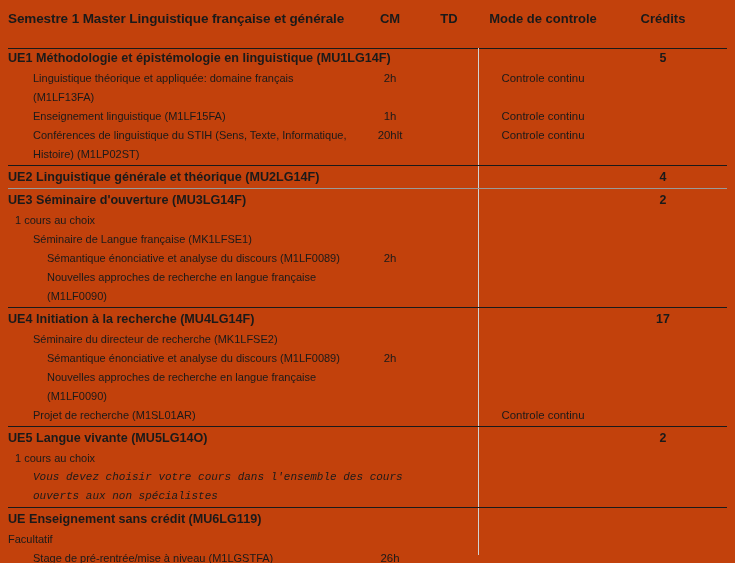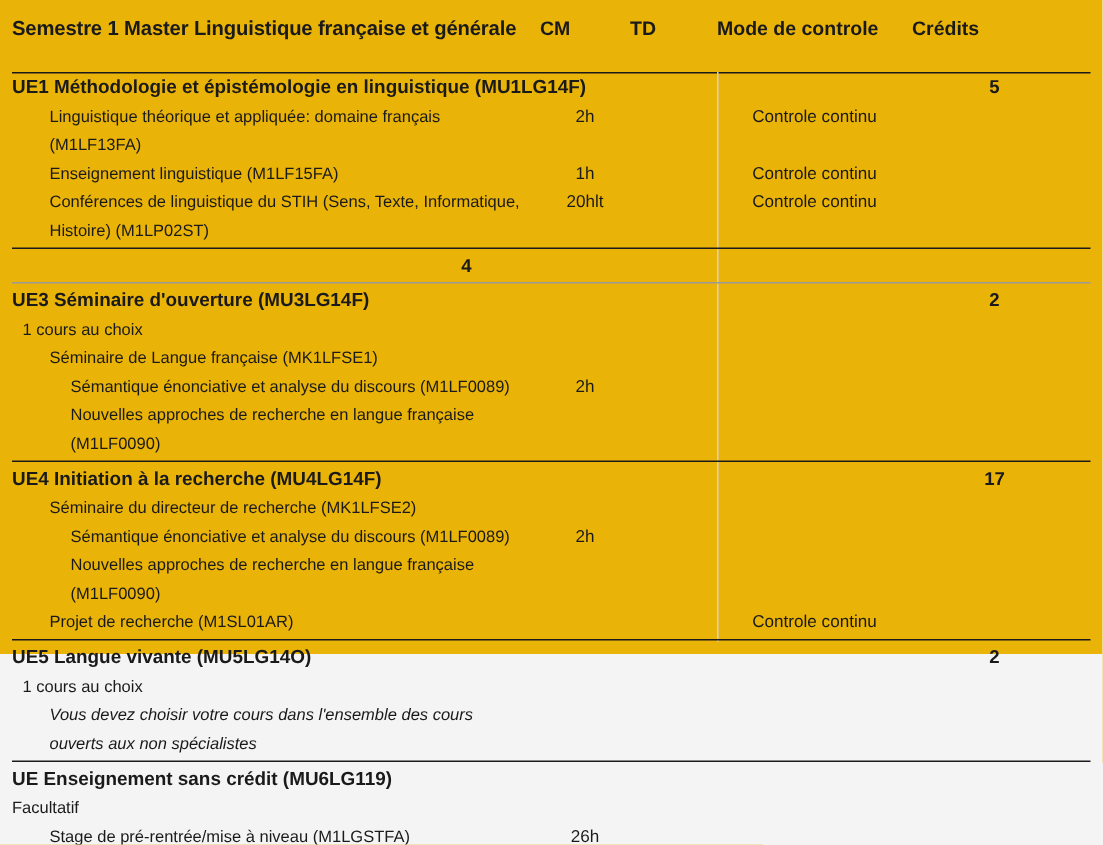--- a/index.html
+++ b/index.html
@@ -17,8 +17,8 @@
   .sheet {
     position: relative;
     width: 735px;
-    height: 436px;
-    background: #eab308;
+    height: 563px;
+    background: #c2410c;
   }
 
   

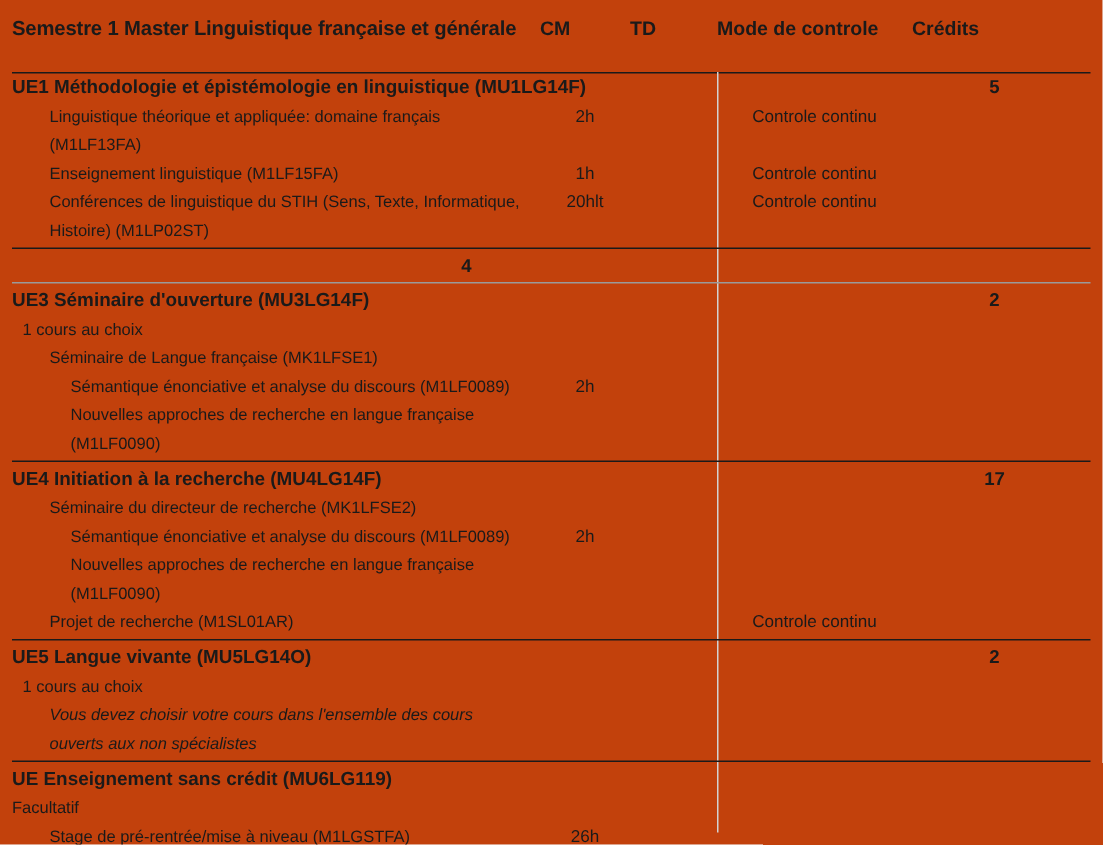--- a/index.html
+++ b/index.html
@@ -40,6 +40,7 @@
     font-size: 13px;
     font-weight: bold;
     line-height: 19px;
+    text-align: center;
     box-sizing: border-box;
   }
   .th-cm { width: 60px; }

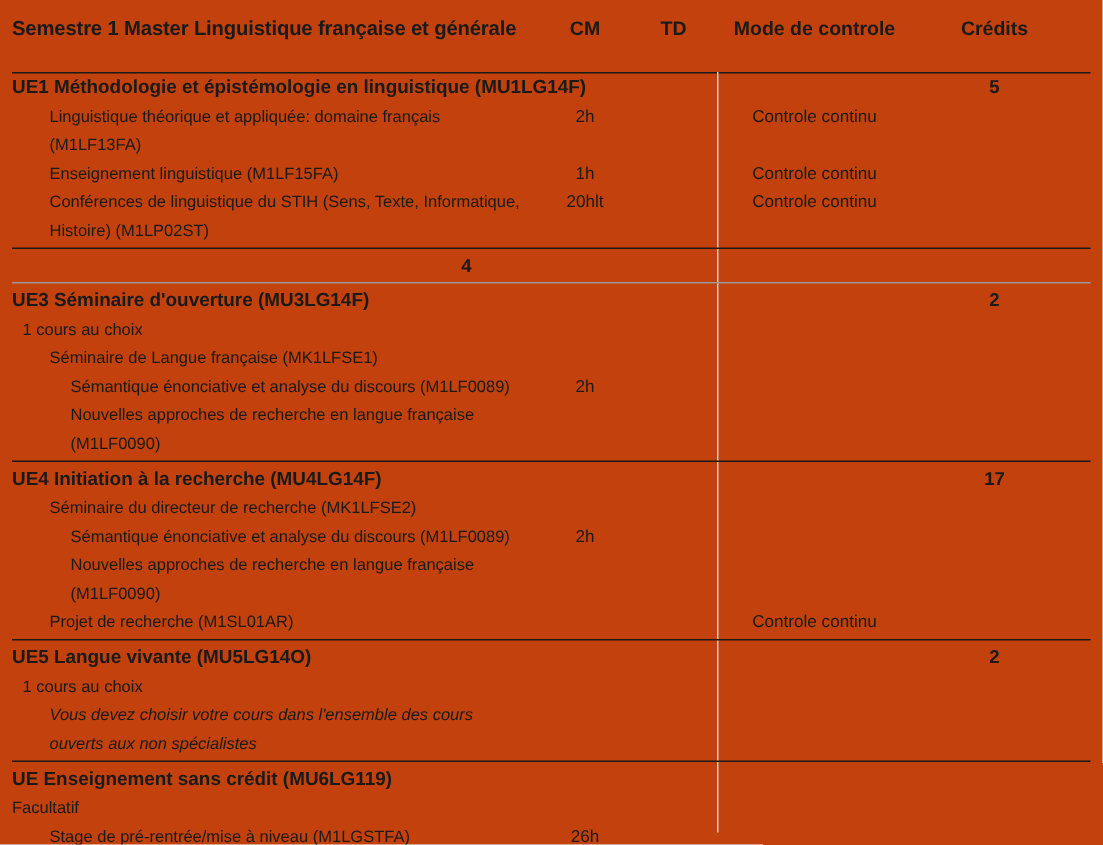--- a/index.html
+++ b/index.html
@@ -180,6 +180,7 @@
       </div>
       <div class="rule dark" style="position: static; margin: 1px 8px 0px;"></div>
       <div class="row section">
+        <div class="c-label ind-0">UE2 Linguistique générale et théorique (MU2LG14F)</div>
         <div class="c-cm"></div>
         <div class="c-td"></div>
         <div class="c-mode"></div>

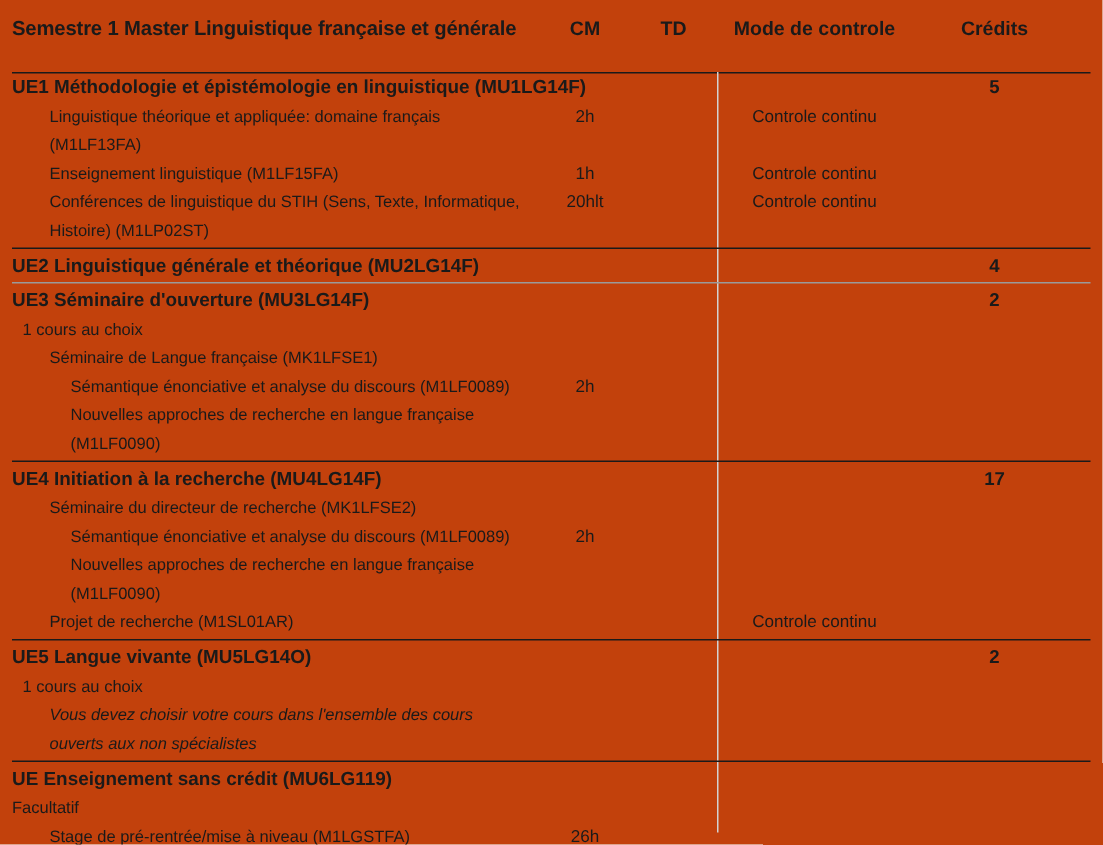--- a/index.html
+++ b/index.html
@@ -97,7 +97,7 @@
   .ind-2 { padding-left: 25px; }
   .ind-3 { padding-left: 39px; }
 
-  .italic { font-style: italic; }
+  .italic { font-style: italic; font-family: Liberation Mono, monospace; }
 
   
   .rule {

